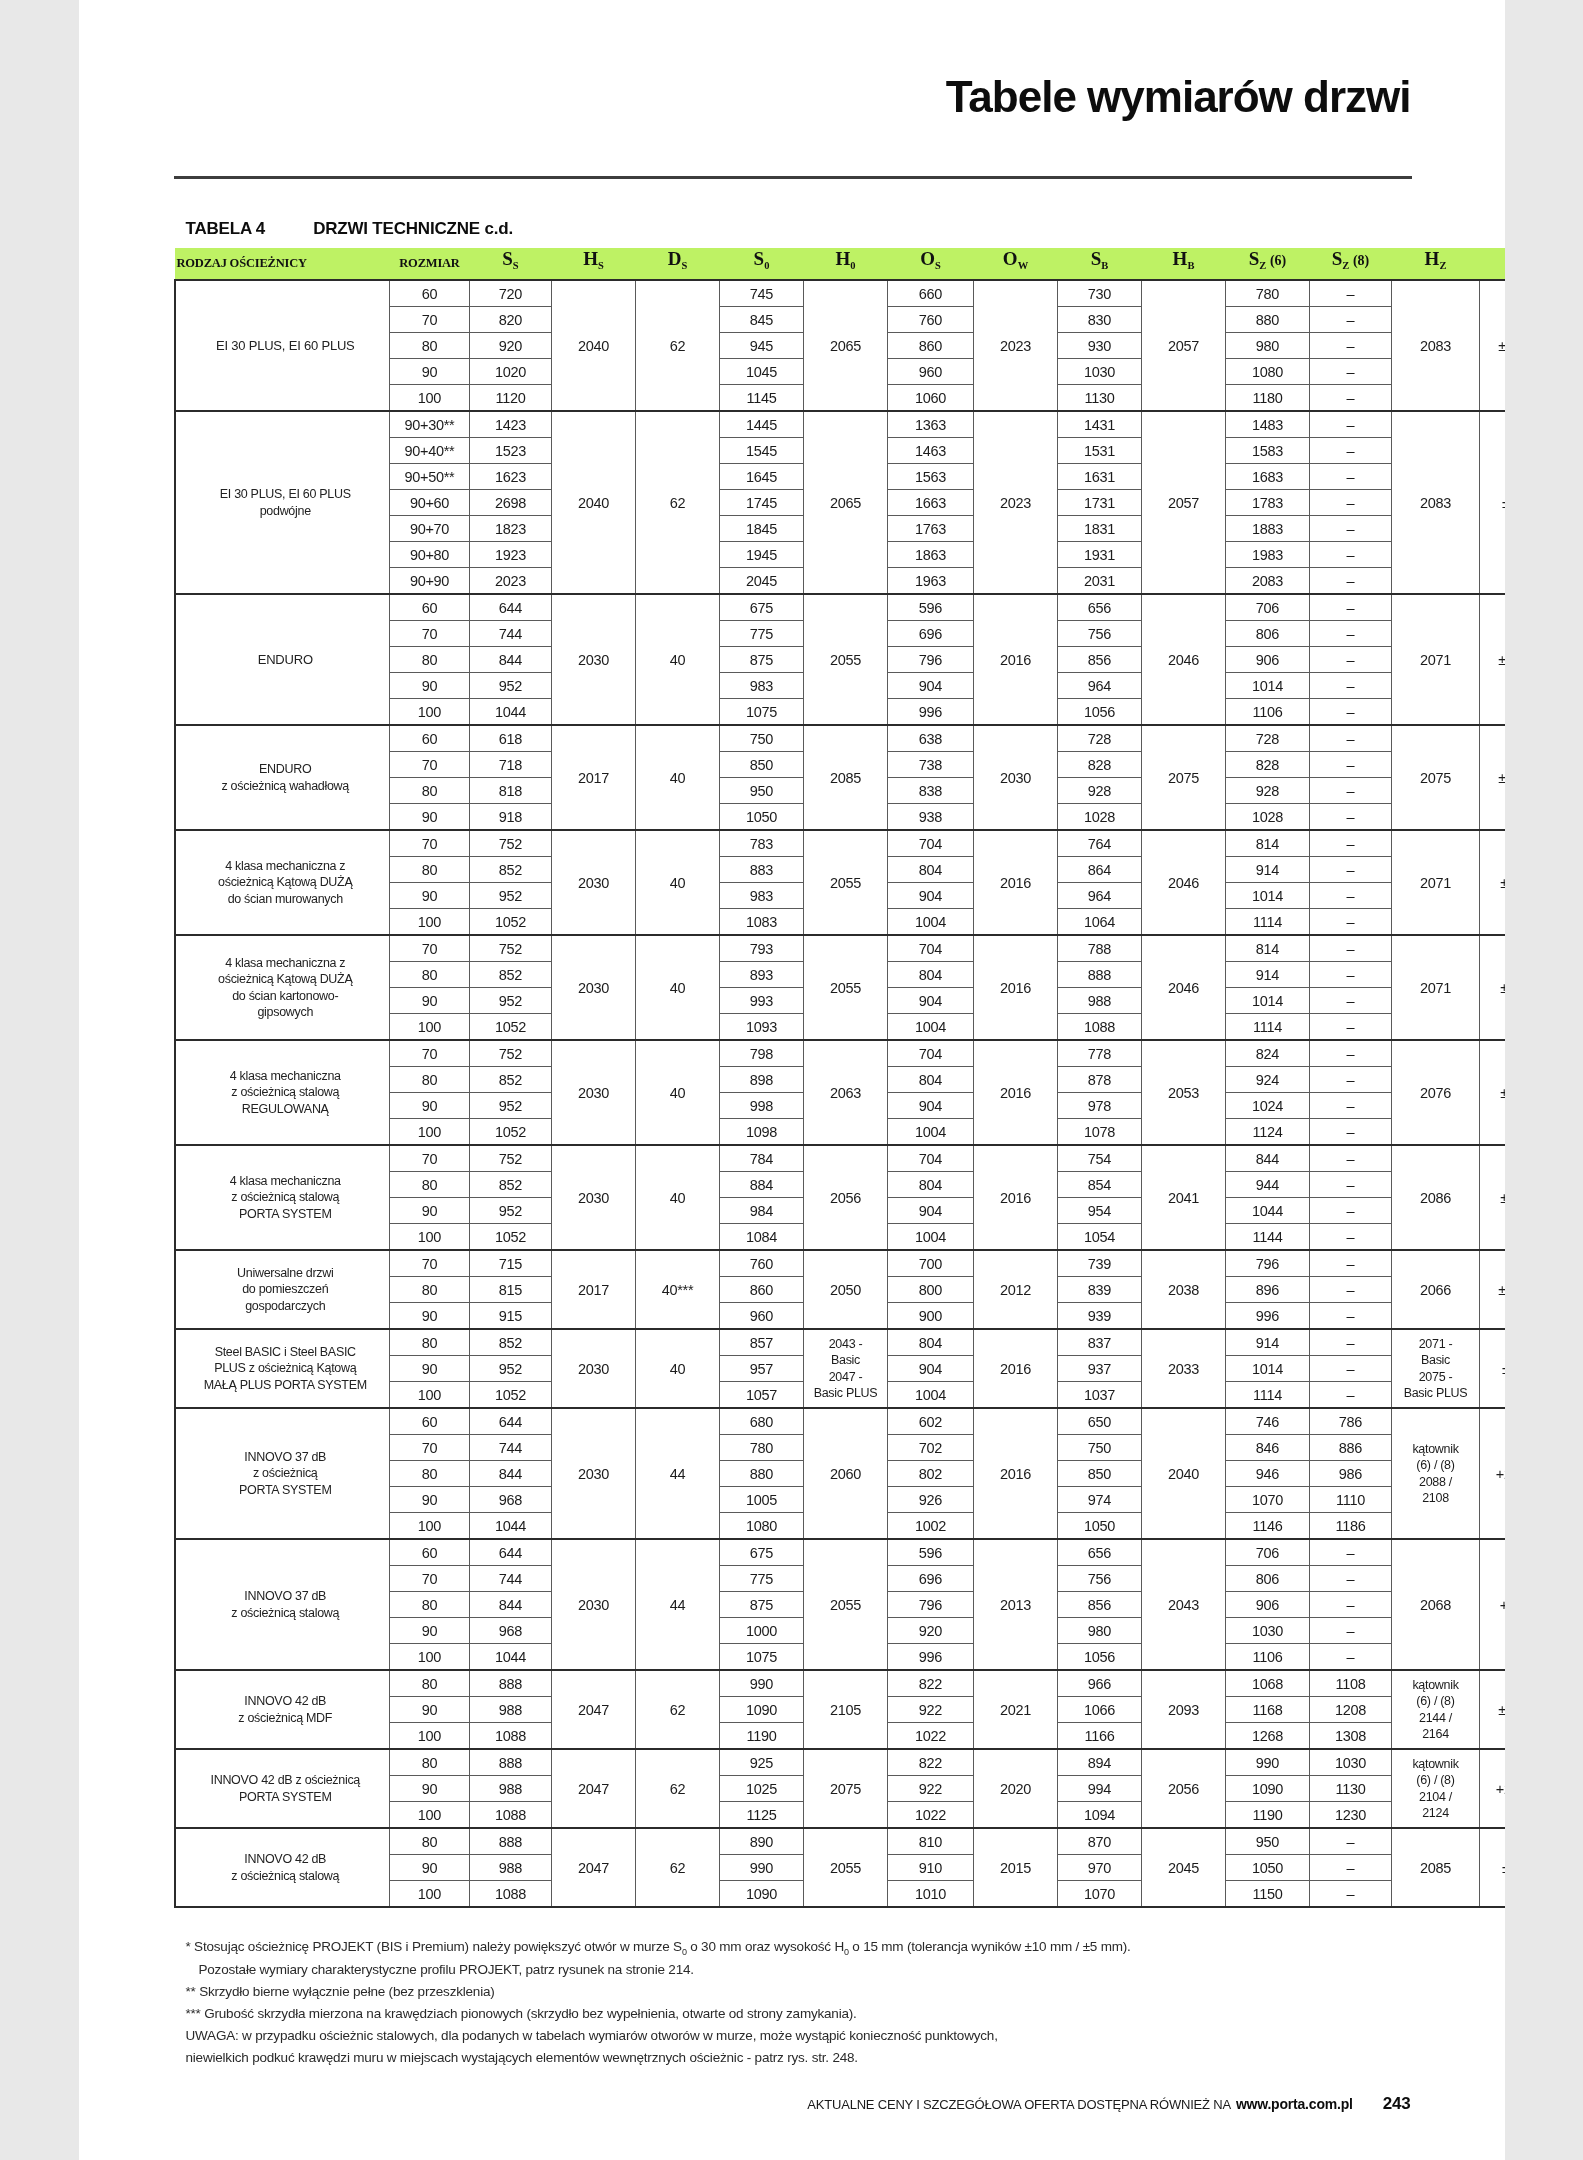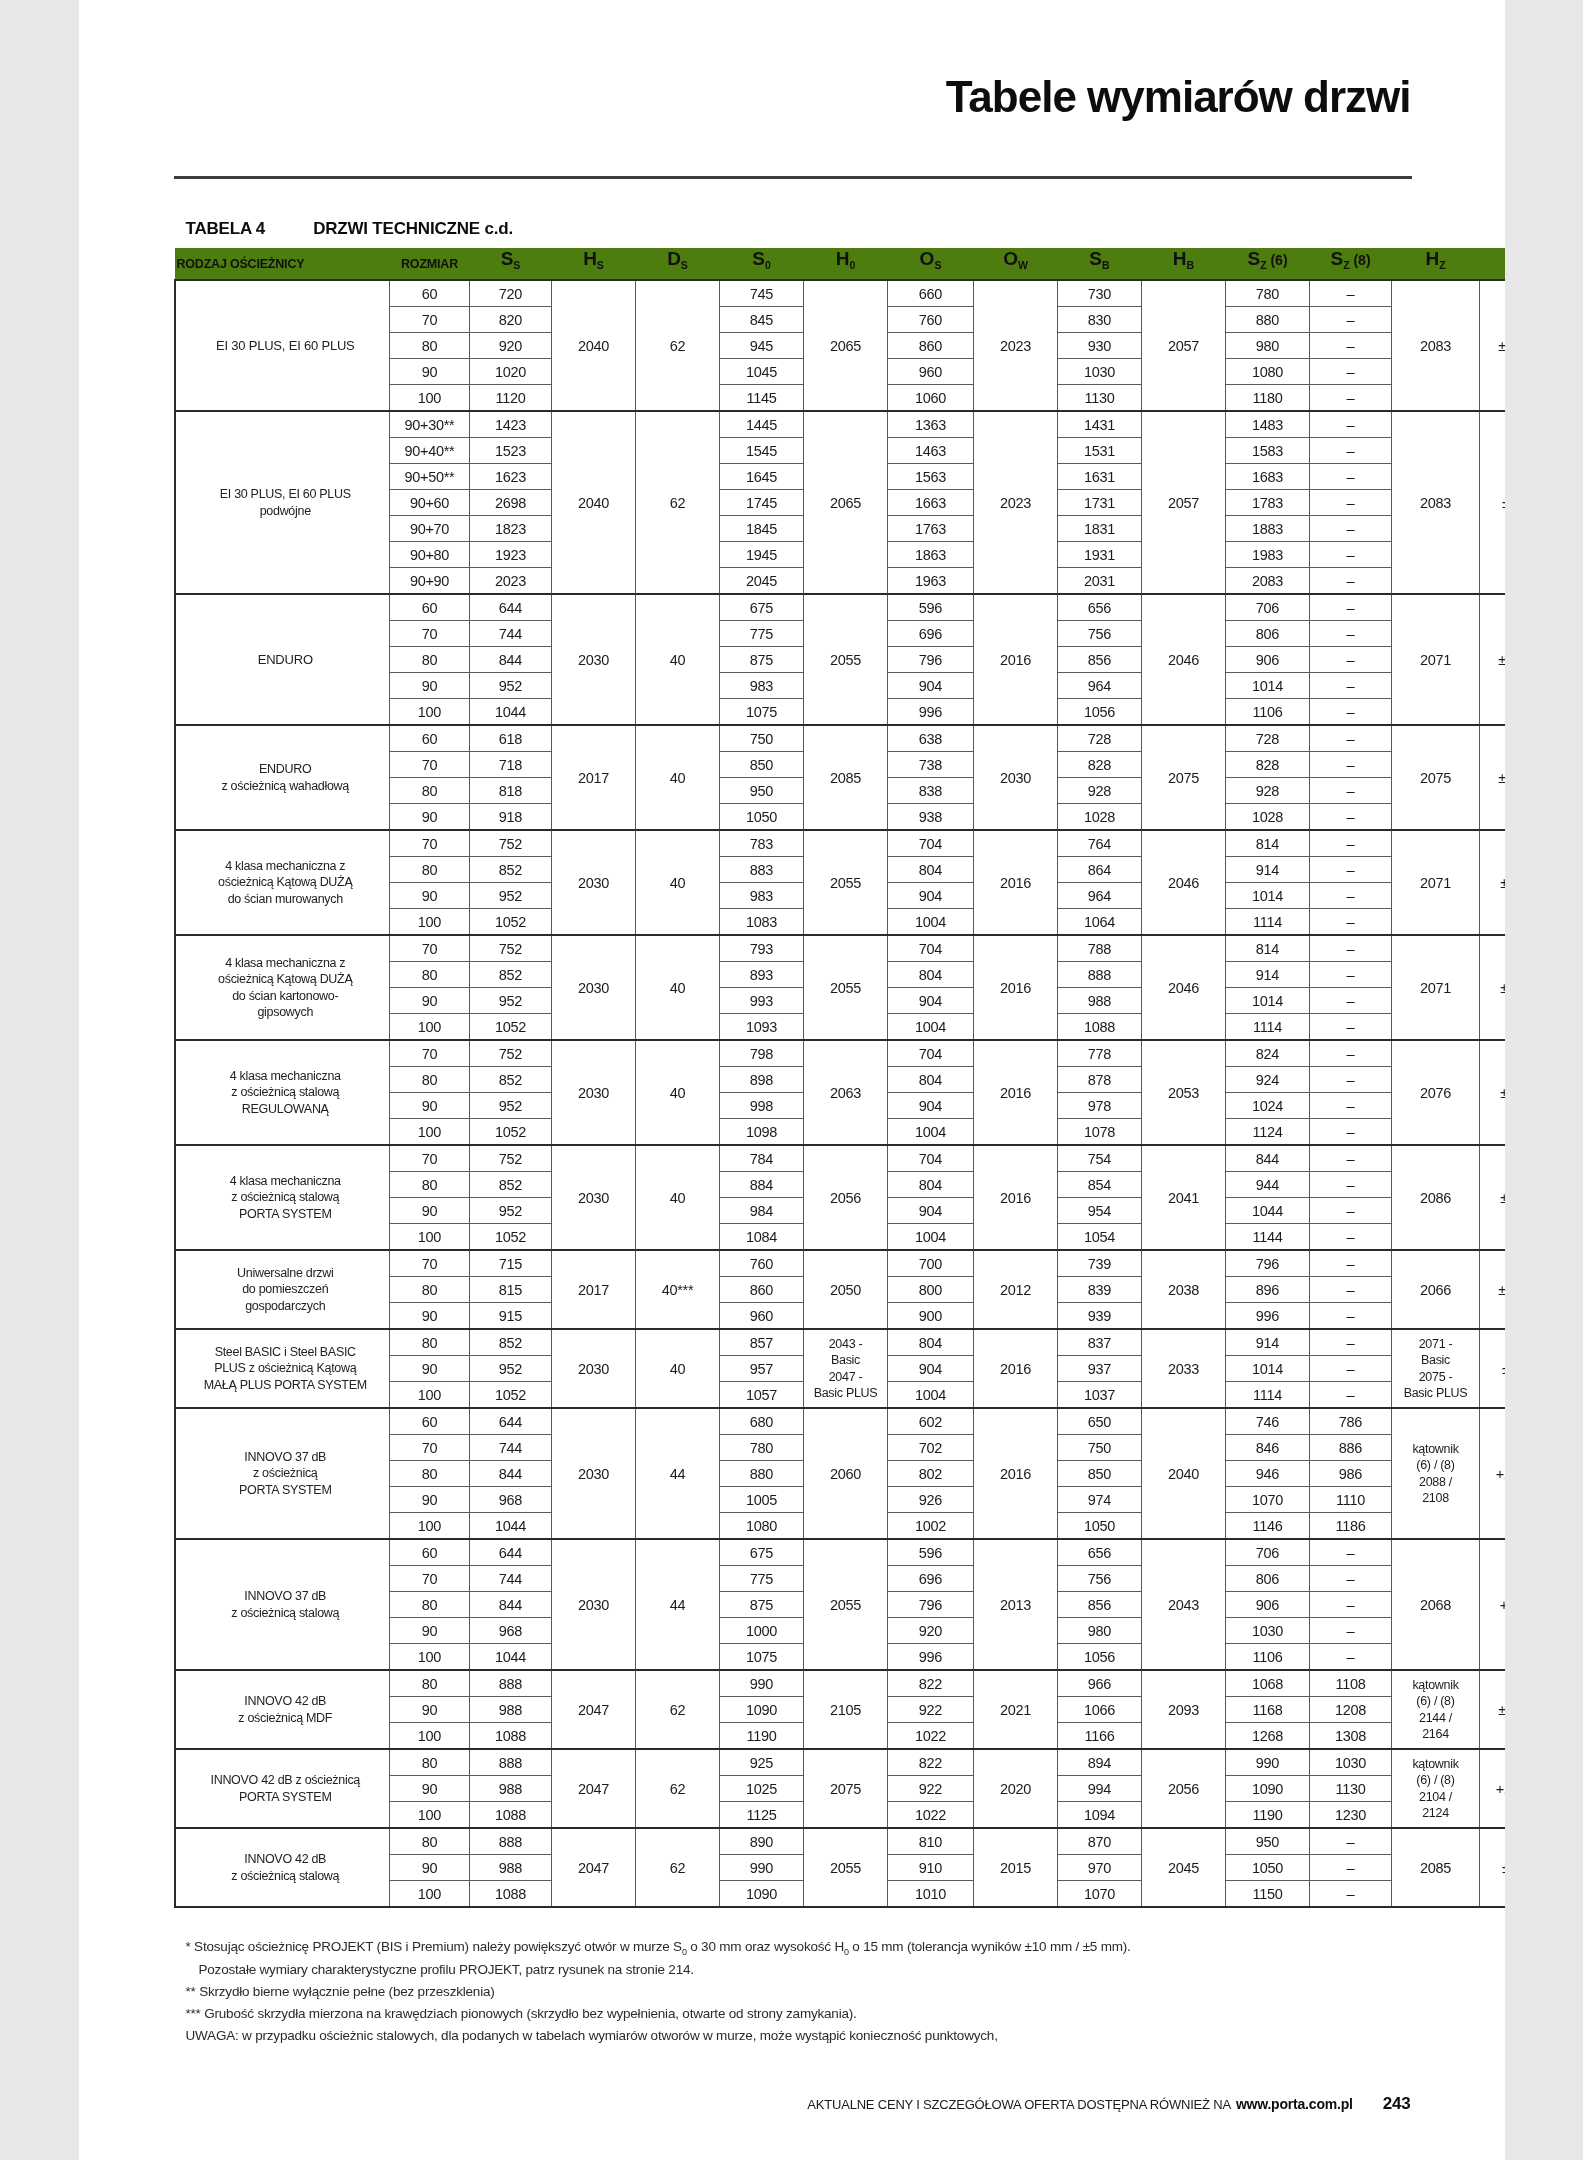--- a/index.html
+++ b/index.html
@@ -39,8 +39,8 @@
   col.c-sz6{width:84px;} col.c-sz8{width:82px;} col.c-hz{width:88px;}
   col.c-tsw{width:88px;}
   thead th{
-    border:none;background:#4d7c0f;vertical-align:bottom;padding:0 0 8px 0;
-    font-weight:700;color:#111;text-align:center;white-space:nowrap;
+    border:none;background:#bef264;vertical-align:bottom;padding:0 0 8px 0;
+    font-weight:700;color:#111;text-align:center;white-space:nowrap;font-family:Liberation Serif, serif;
   }
   thead th.txt{font-size:12.5px;letter-spacing:-0.2px;}
   thead th.first{text-align:left;padding-left:2px;}

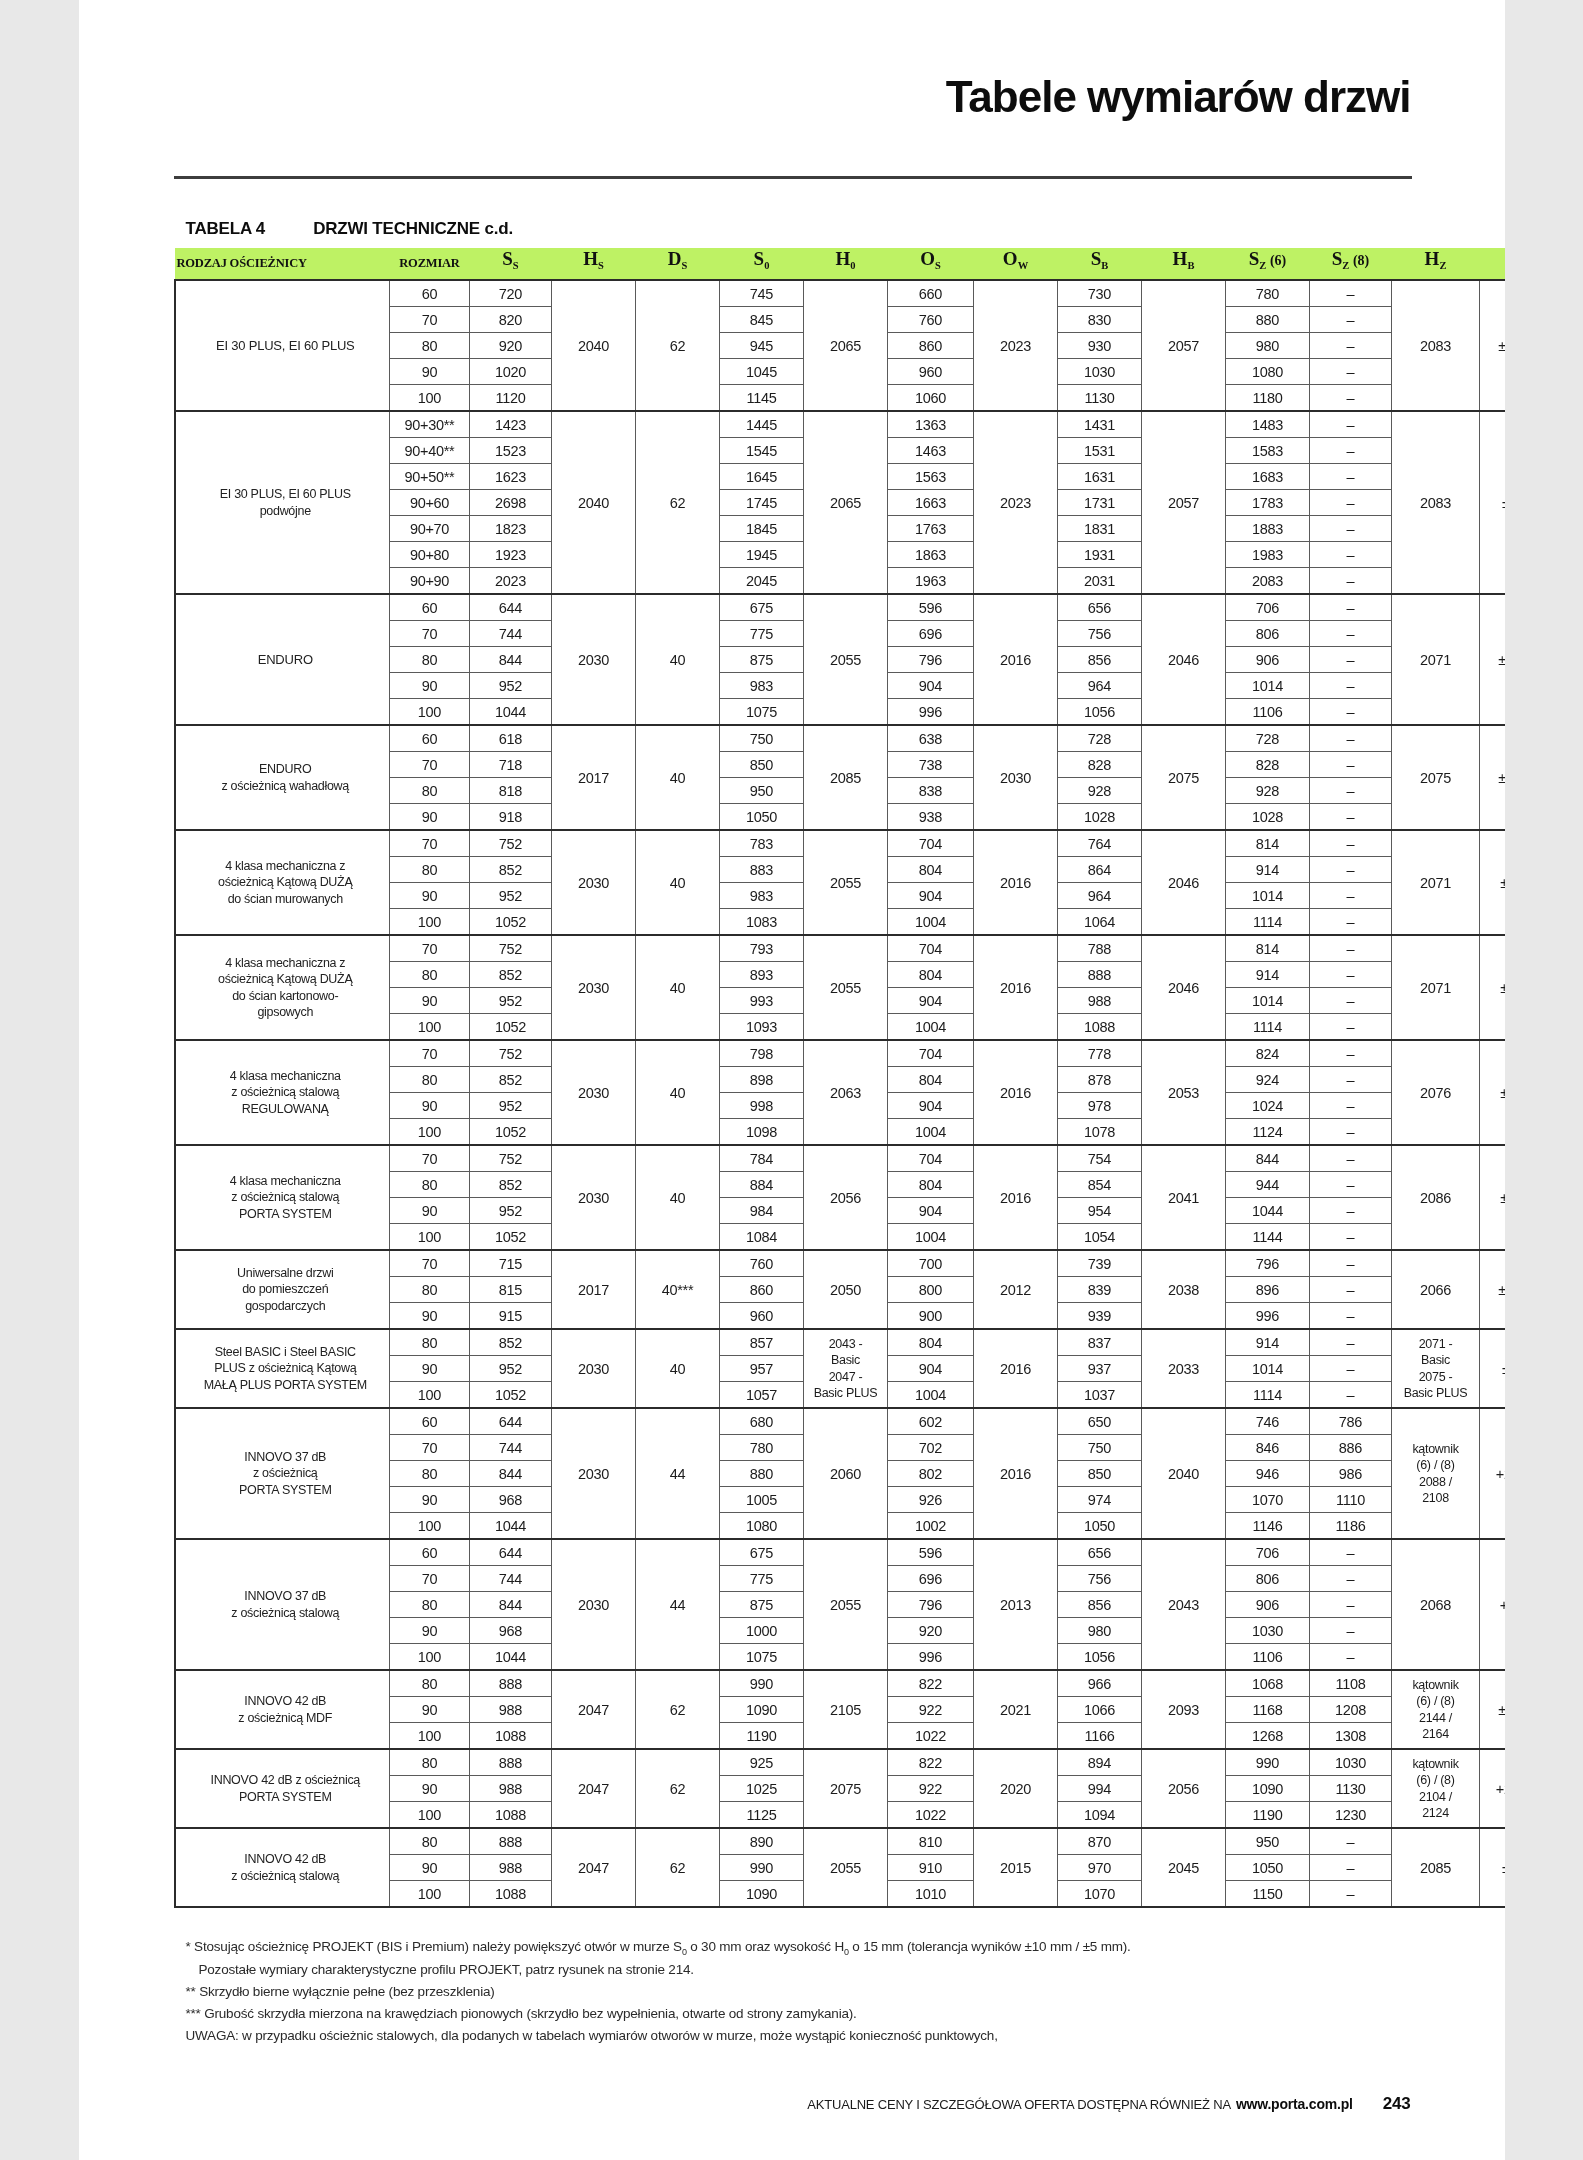--- a/index.html
+++ b/index.html
@@ -853,6 +853,7 @@
       <div class="fn">** Skrzydło bierne wyłącznie pełne (bez przeszklenia)</div>
       <div class="fn">*** Grubość skrzydła mierzona na krawędziach pionowych (skrzydło bez wypełnienia, otwarte od strony zamykania).</div>
       <div class="fn">UWAGA: w przypadku ościeżnic stalowych, dla podanych w tabelach wymiarów otworów w murze, może wystąpić konieczność punktowych,</div>
+      <div class="fn">niewielkich podkuć krawędzi muru w miejscach wystających elementów wewnętrznych ościeżnic - patrz rys. str. 248.</div>
     </div>
 
   <div class="footer">

